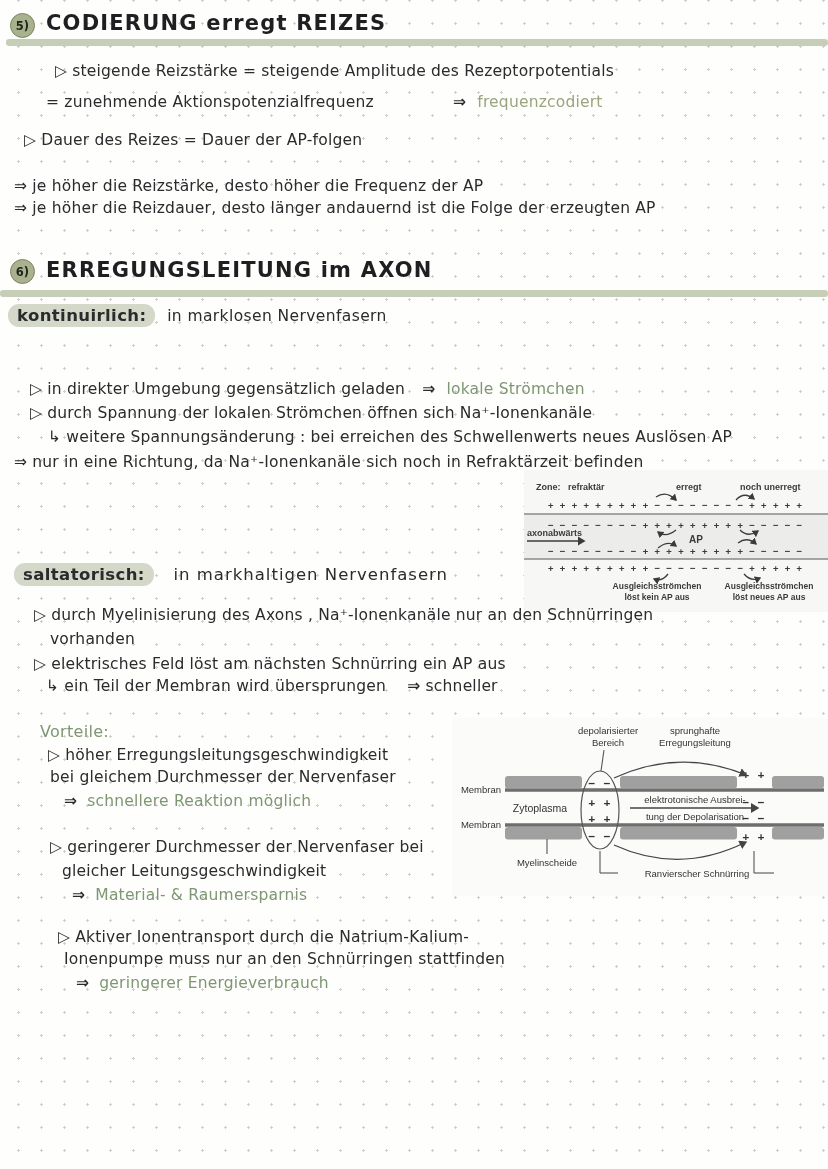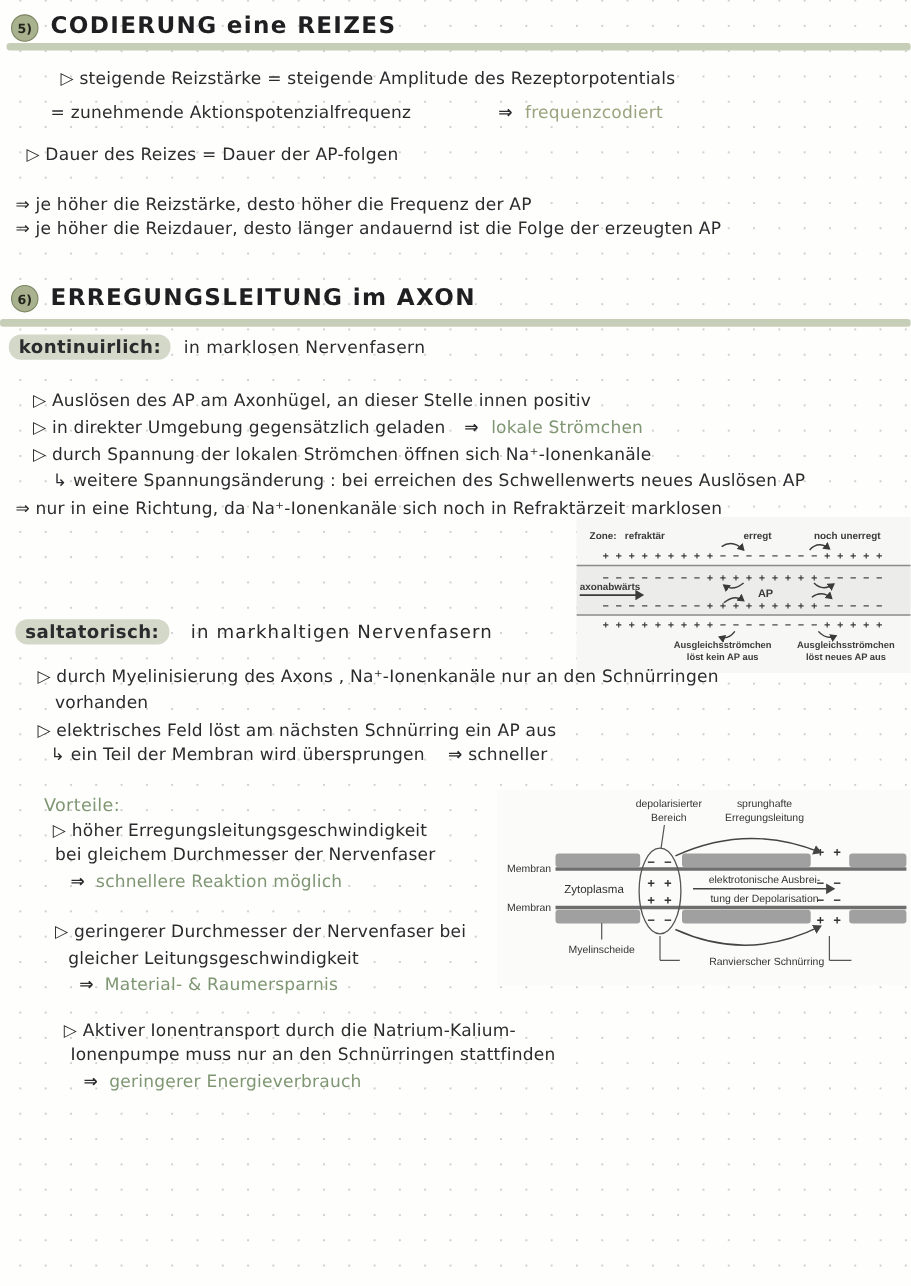--- a/index.html
+++ b/index.html
@@ -37,7 +37,7 @@
 <div class="page">
 
   <div class="badge" style="left:10px;top:13px;">5)</div>
-  <div class="hdr-title" style="left:46px;top:11px;">CODIERUNG eine REIZES</div>
+  <div class="hdr-title" style="left:46px;top:11px;">CODIERUNG erregt REIZES</div>
   <div class="bar" style="left:6px;top:39px;width:822px;"></div>
 
   <div class="l" style="left:24px;top:62px;padding-left:31px;">▷ steigende Reizstärke   =  steigende Amplitude des Rezeptorpotentials</div>

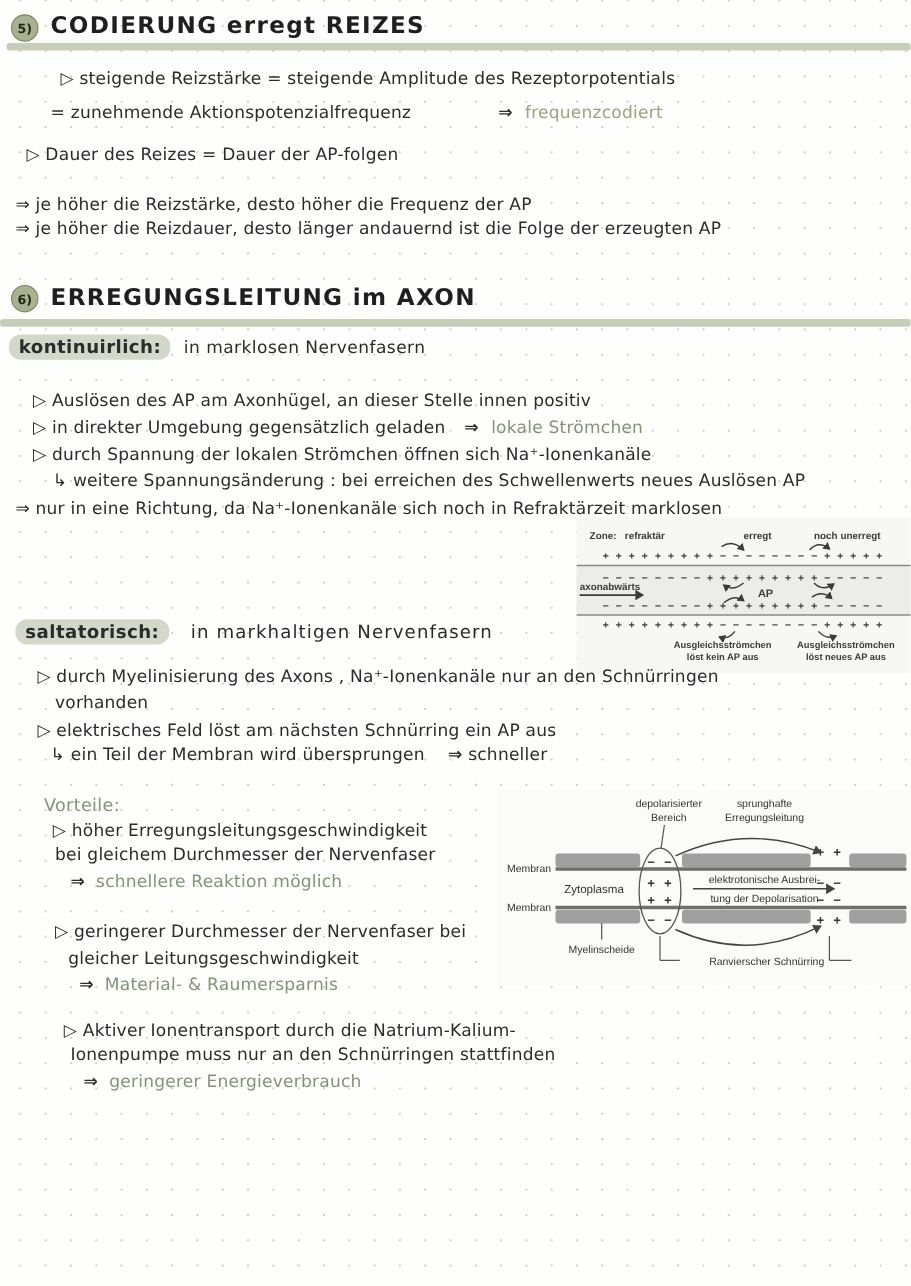--- a/index.html
+++ b/index.html
@@ -58,7 +58,6 @@
     <span class="pill">kontinuirlich:</span>
     <span style="margin-left:6px;font-size:15.5px;">in marklosen Nervenfasern</span>
   </div>
-  <div class="l" style="left:30px;top:355px;">▷ Auslösen des AP am Axonhügel, an dieser Stelle innen positiv</div>
   <div class="l" style="left:30px;top:380px;">
     <span>▷ in direkter Umgebung gegensätzlich geladen</span>
     <span style="margin-left:12px;font-weight:700;">⇒</span>

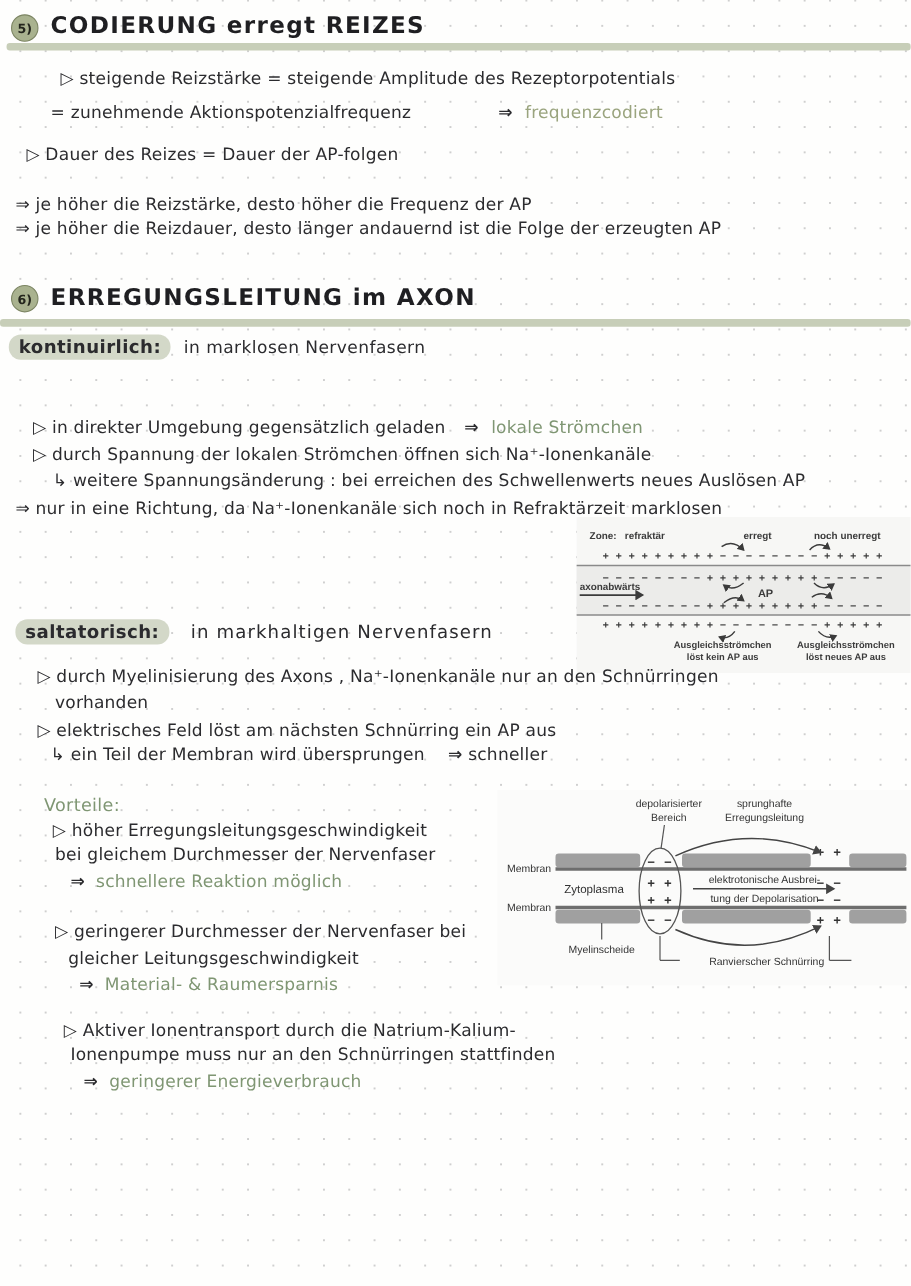--- a/index.html
+++ b/index.html
@@ -65,7 +65,7 @@
   </div>
   <div class="l" style="left:30px;top:404px;">▷ durch Spannung der lokalen Strömchen öffnen sich Na⁺-Ionenkanäle</div>
   <div class="l" style="left:48px;top:428px;">↳ weitere Spannungsänderung : bei erreichen des Schwellenwerts neues Auslösen AP</div>
-  <div class="l" style="left:14px;top:453px;">⇒ nur in eine Richtung, da Na⁺-Ionenkanäle sich noch in Refraktärzeit marklosen</div>
+  <div class="l" style="left:14px;top:453px;">⇒ nur in eine Richtung, da Na⁺-Ionenkanäle sich noch in Refraktärzeit befinden</div>
 
   <div class="dg" style="left:524px;top:470px;">
     <svg width="304" height="142" xmlns="http://www.w3.org/2000/svg">

